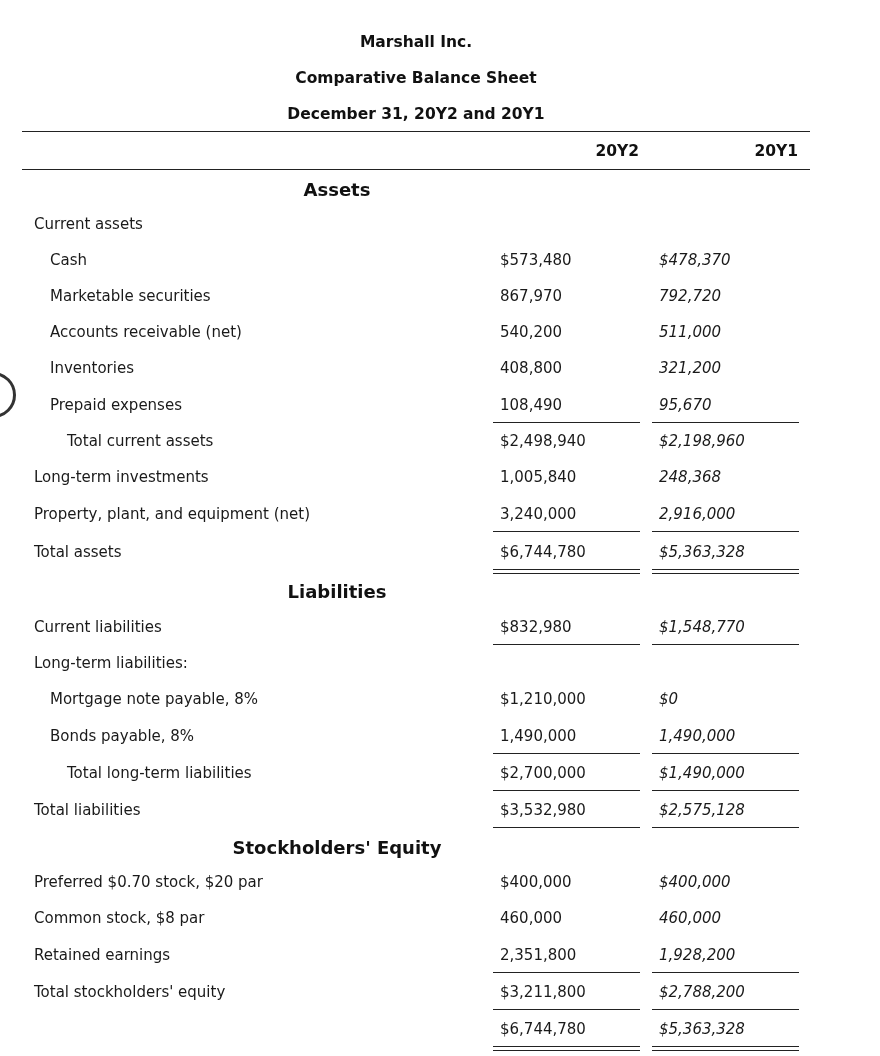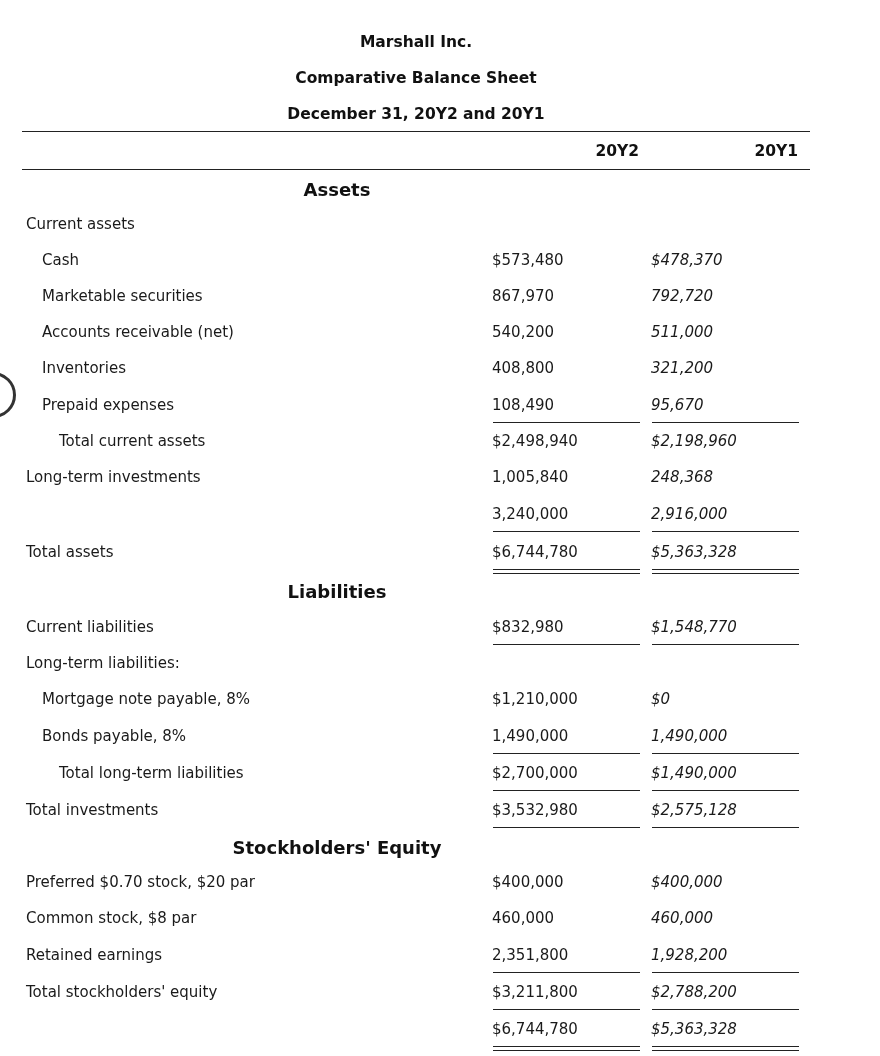--- a/index.html
+++ b/index.html
@@ -21,7 +21,7 @@
     position: absolute; left: 22px; width: 630px; text-align: center;
     font-weight: bold; font-size: 18px; color: #111;
   }
-  .row { position: absolute; left: 0; width: 776px; height: 24px; }
+  .row { position: absolute; left: 8px; width: 776px; height: 24px; }
   .label { position: absolute; top: 0; white-space: nowrap; }
   .ind0 { left: 26px; }
   .ind1 { left: 42px; }

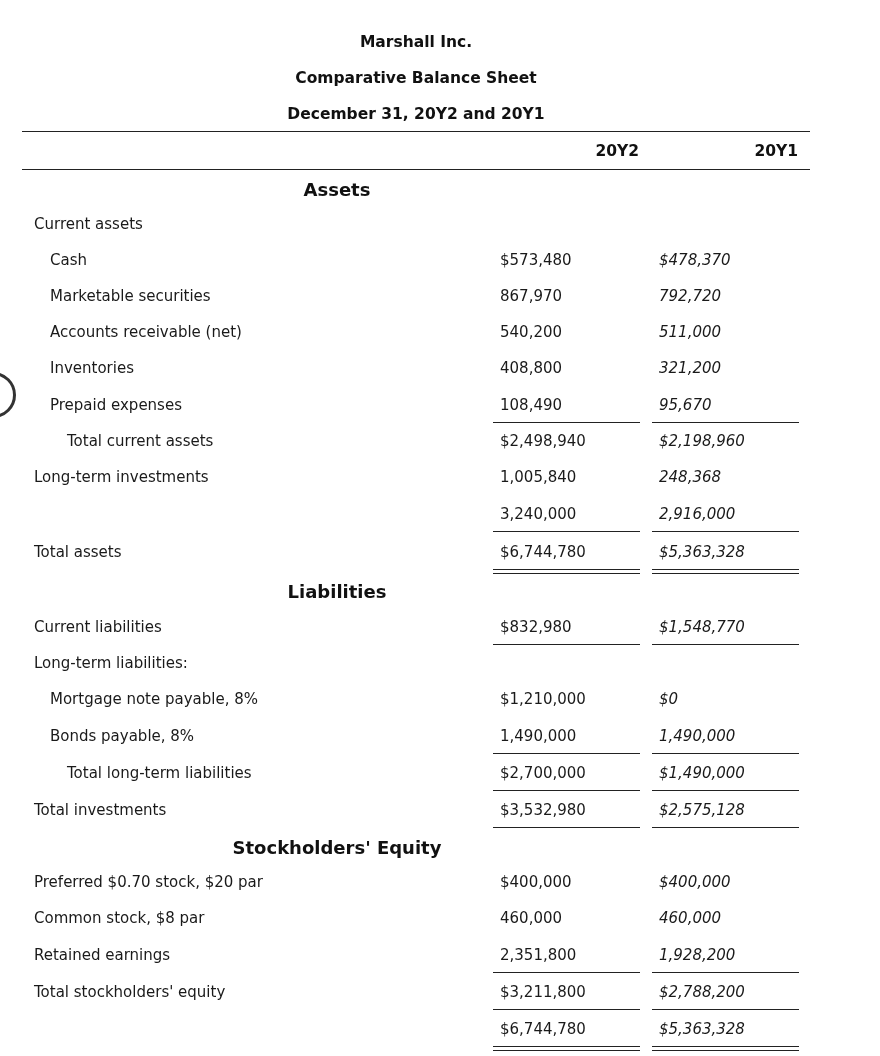--- a/index.html
+++ b/index.html
@@ -95,6 +95,7 @@
   <span class="val v2">248,368</span>
 </div>
 <div class="row" style="top:505px">
+  <span class="label ind0">Property, plant, and equipment (net)</span>
   <span class="val v1">3,240,000</span>
   <span class="val v2">2,916,000</span>
 </div>

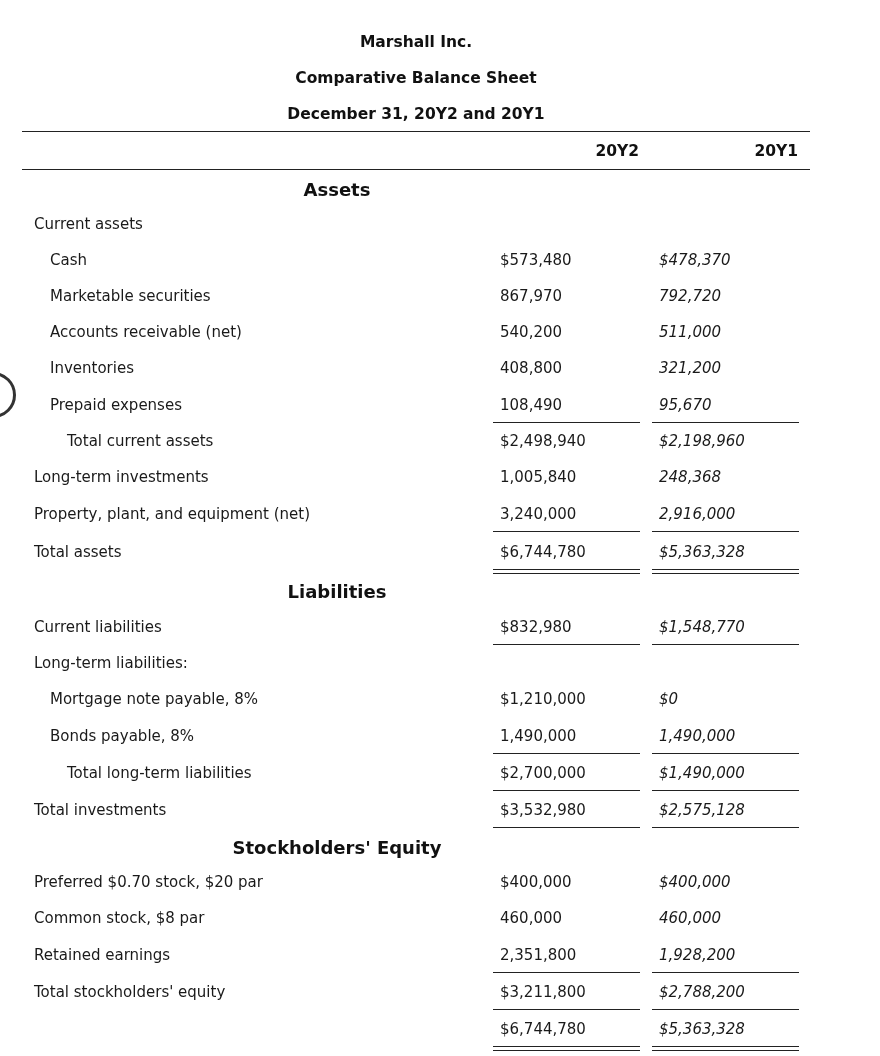--- a/index.html
+++ b/index.html
@@ -141,7 +141,7 @@
 <div class="line l1" style="top:790px"></div>
 <div class="line l2" style="top:790px"></div>
 <div class="row" style="top:801px">
-  <span class="label ind0">Total investments</span>
+  <span class="label ind0">Total liabilities</span>
   <span class="val v1">$3,532,980</span>
   <span class="val v2">$2,575,128</span>
 </div>

